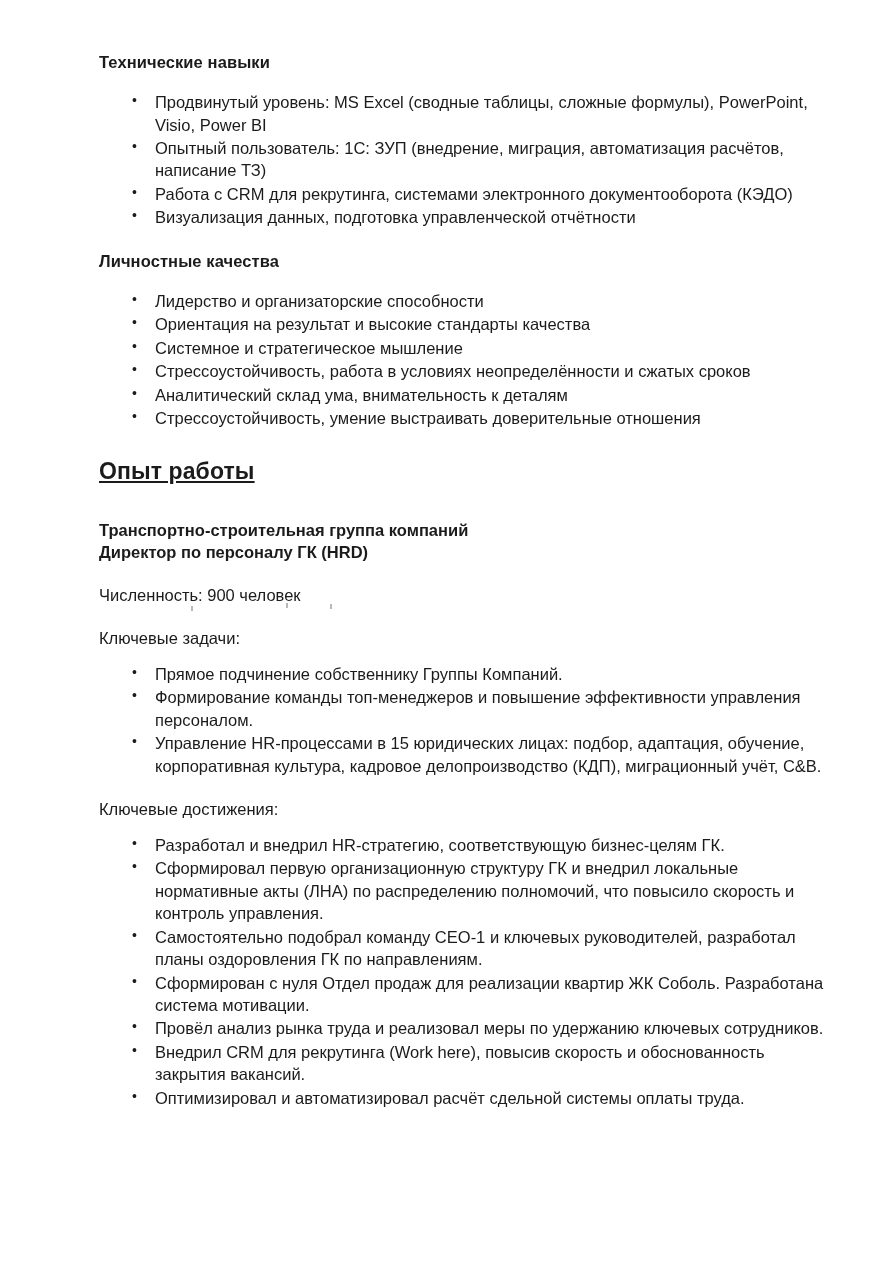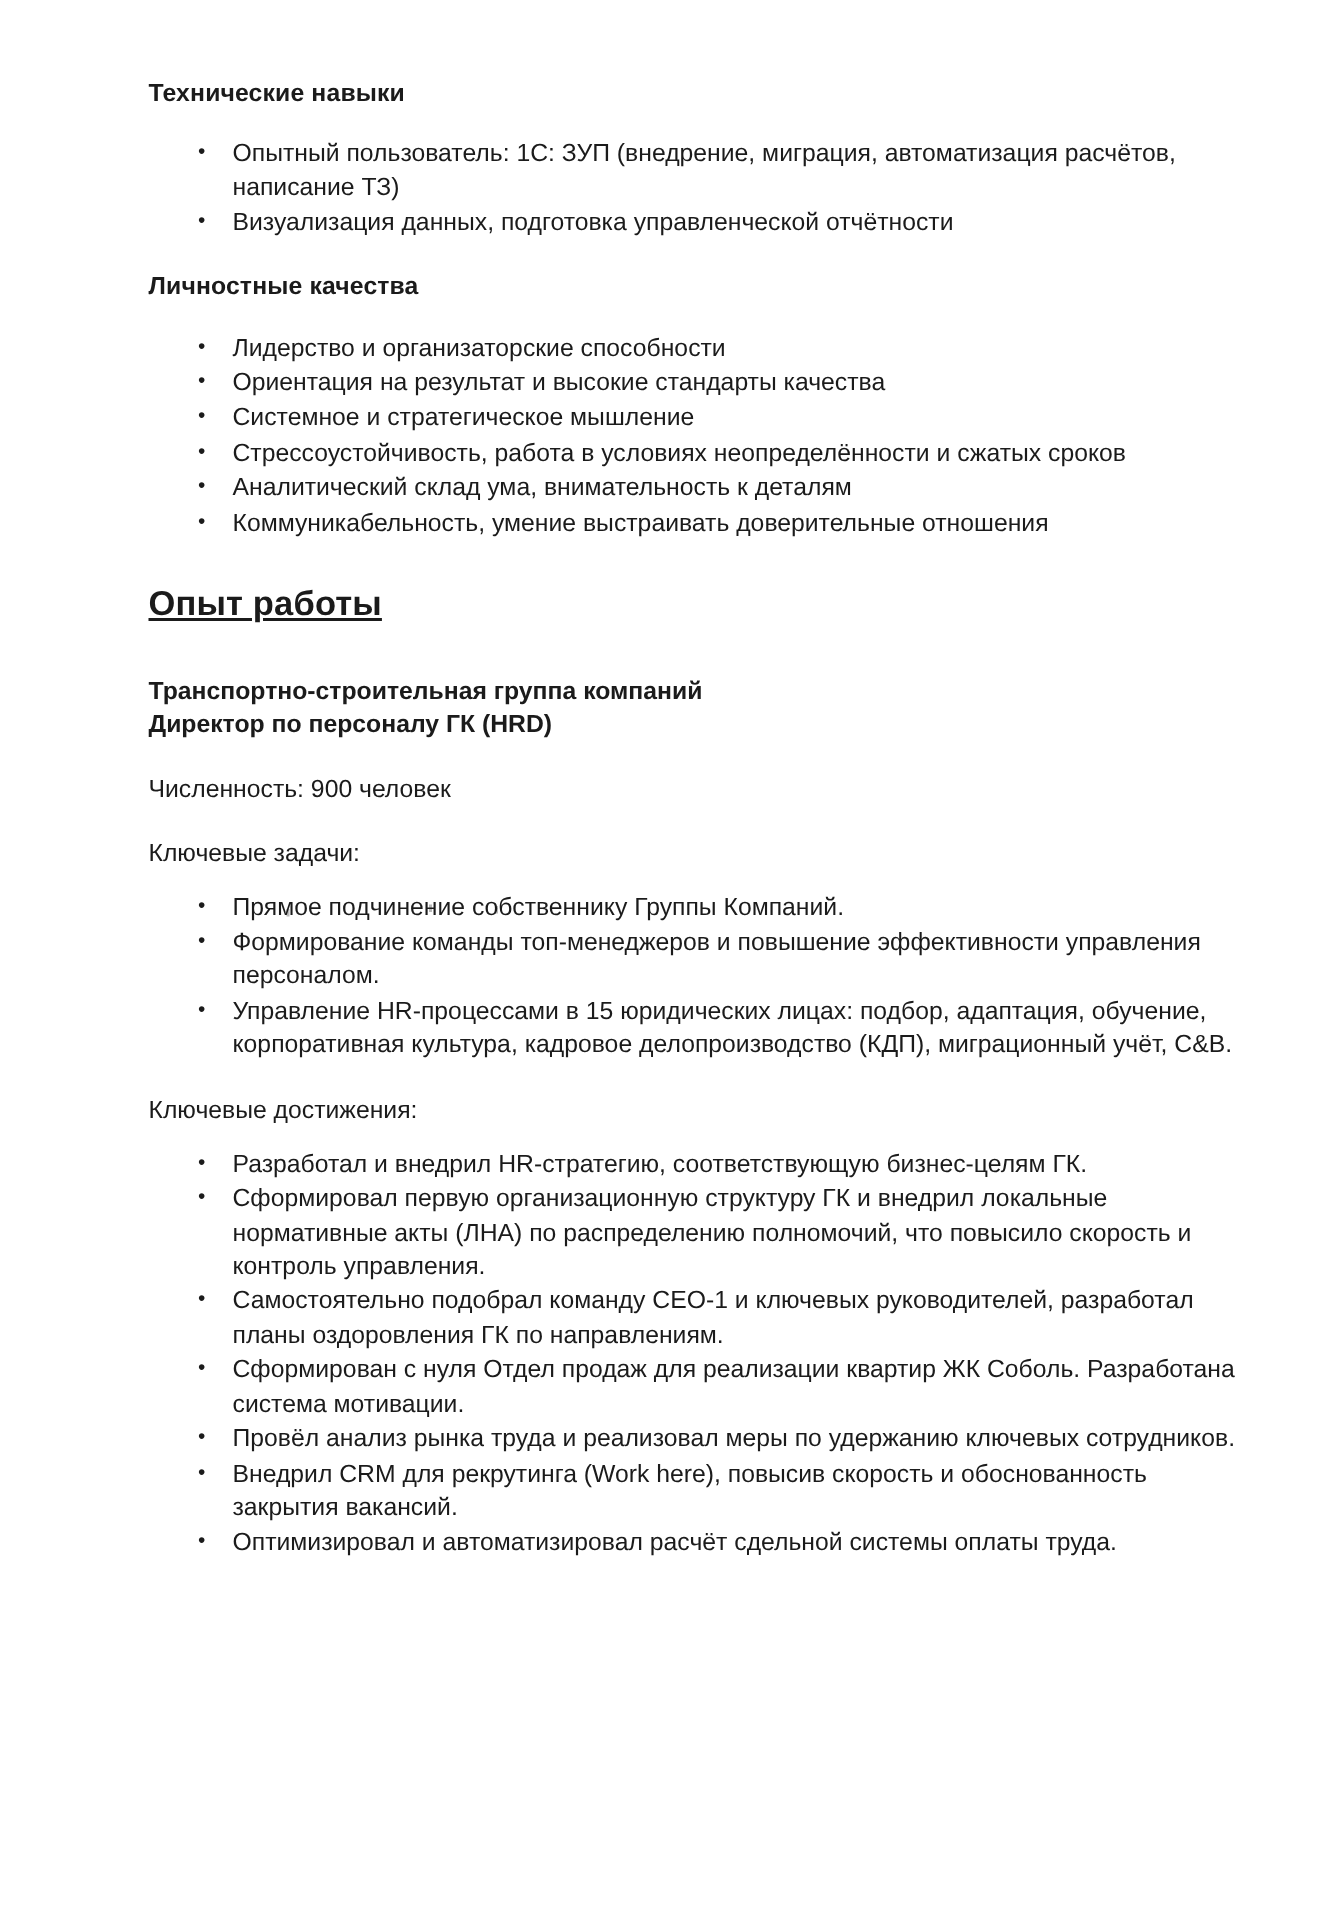--- a/index.html
+++ b/index.html
@@ -112,6 +112,7 @@
     <div class="gap-after-head"></div>
 
     <ul class="bullets">
+      <li>Продвинутый уровень: MS Excel (сводные таблицы, сложные формулы), PowerPoint, Visio, Power BI</li>
       <li>Опытный пользователь: 1С: ЗУП (внедрение, миграция, автоматизация расчётов, написание ТЗ)</li>
       <li>Визуализация данных, подготовка управленческой отчётности</li>
     </ul>

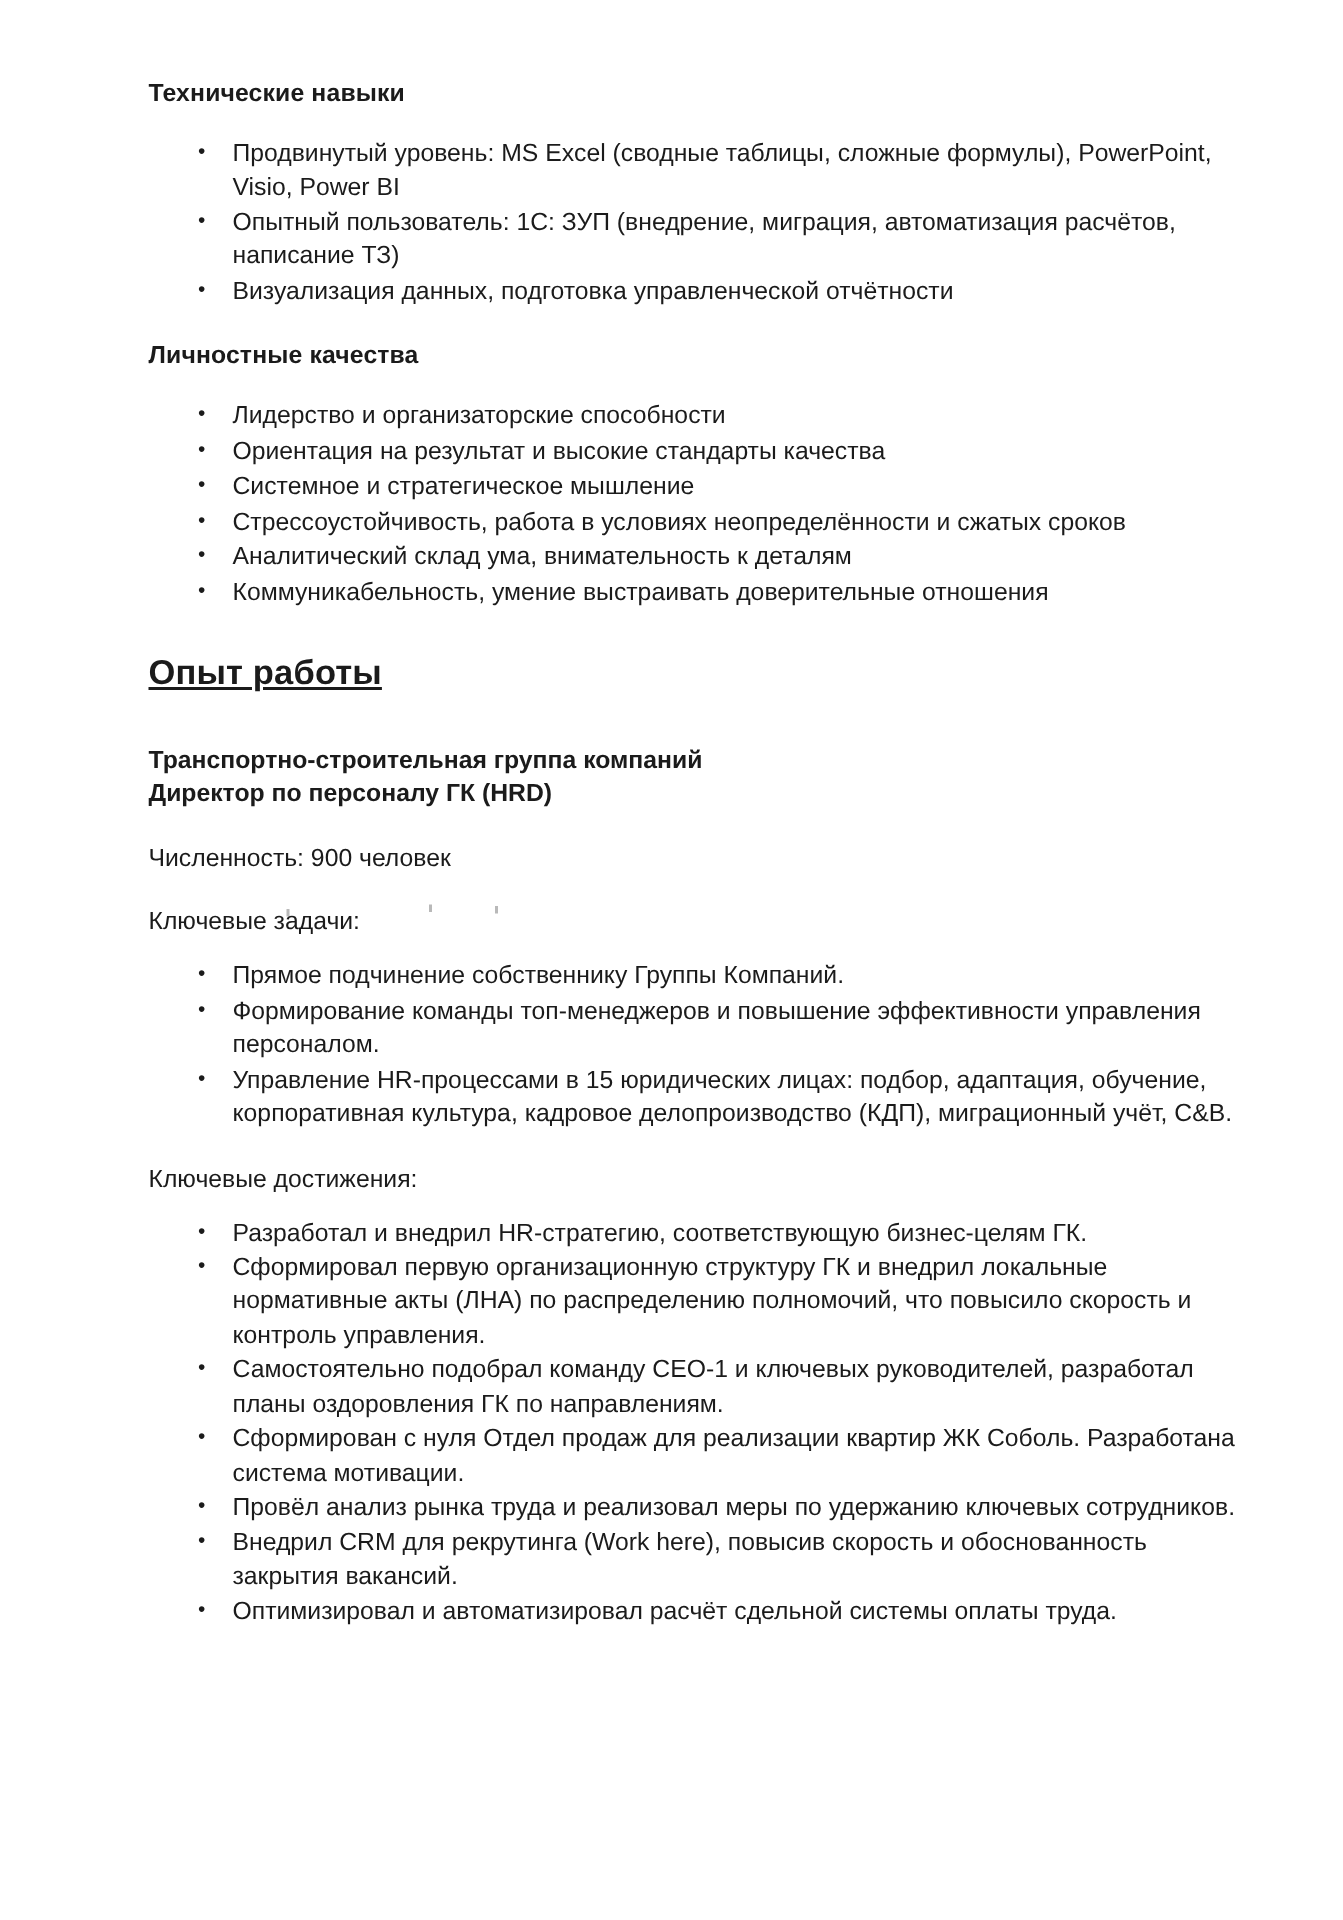--- a/index.html
+++ b/index.html
@@ -114,6 +114,7 @@
     <ul class="bullets">
       <li>Продвинутый уровень: MS Excel (сводные таблицы, сложные формулы), PowerPoint, Visio, Power BI</li>
       <li>Опытный пользователь: 1С: ЗУП (внедрение, миграция, автоматизация расчётов, написание ТЗ)</li>
+      <li>Работа с CRM для рекрутинга, системами электронного документооборота (КЭДО)</li>
       <li>Визуализация данных, подготовка управленческой отчётности</li>
     </ul>
 

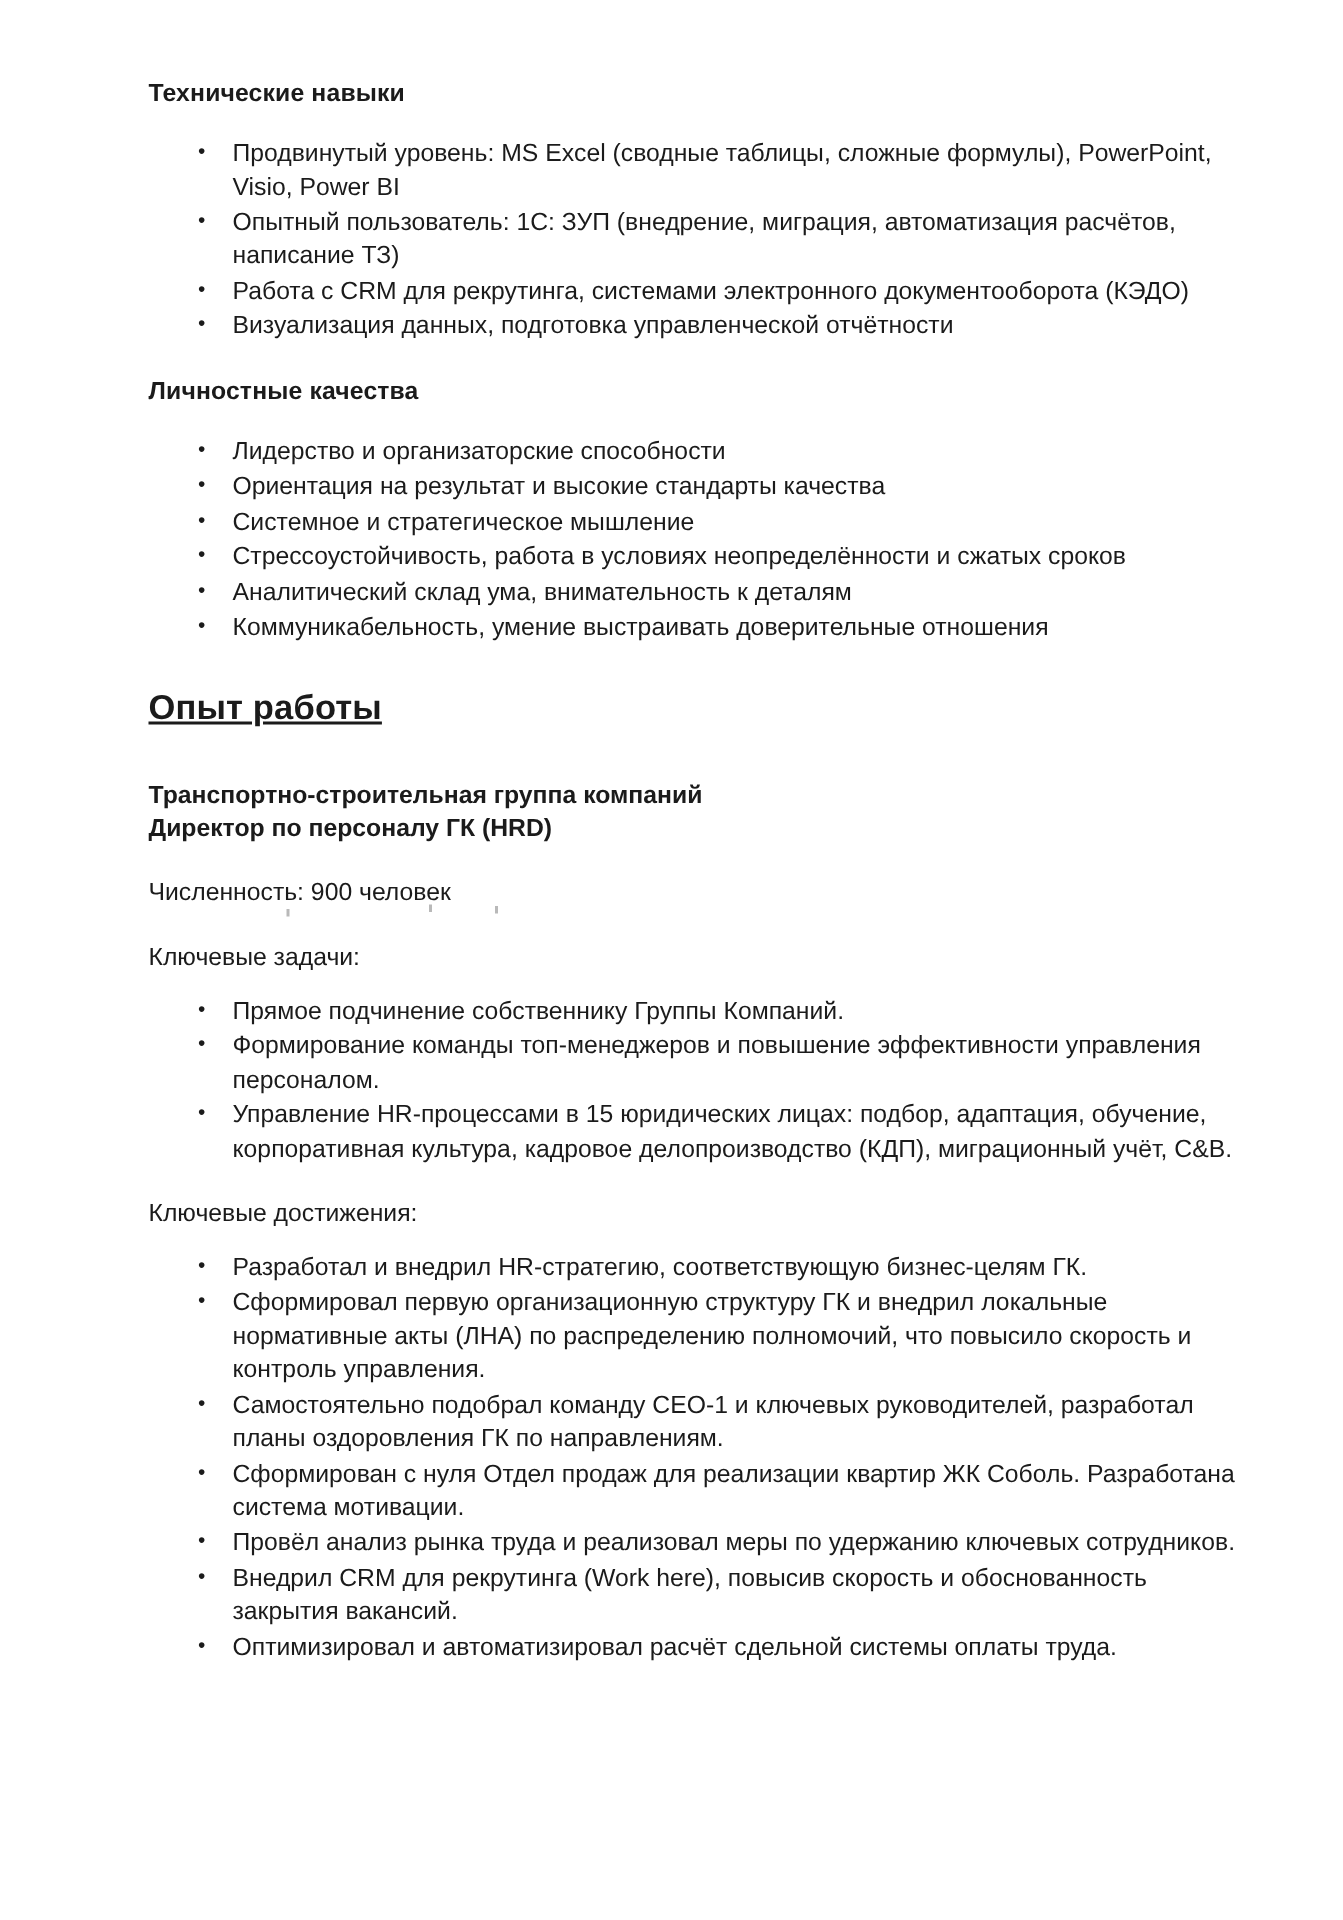--- a/index.html
+++ b/index.html
@@ -130,7 +130,7 @@
       <li>Системное и стратегическое мышление</li>
       <li>Стрессоустойчивость, работа в условиях неопределённости и сжатых сроков</li>
       <li>Аналитический склад ума, внимательность к деталям</li>
-      <li>Коммуникабельность, умение выстраивать доверительные отношения</li>
+      <li>Стрессоустойчивость, умение выстраивать доверительные отношения</li>
     </ul>
 
     <div class="gap-lg"></div>

